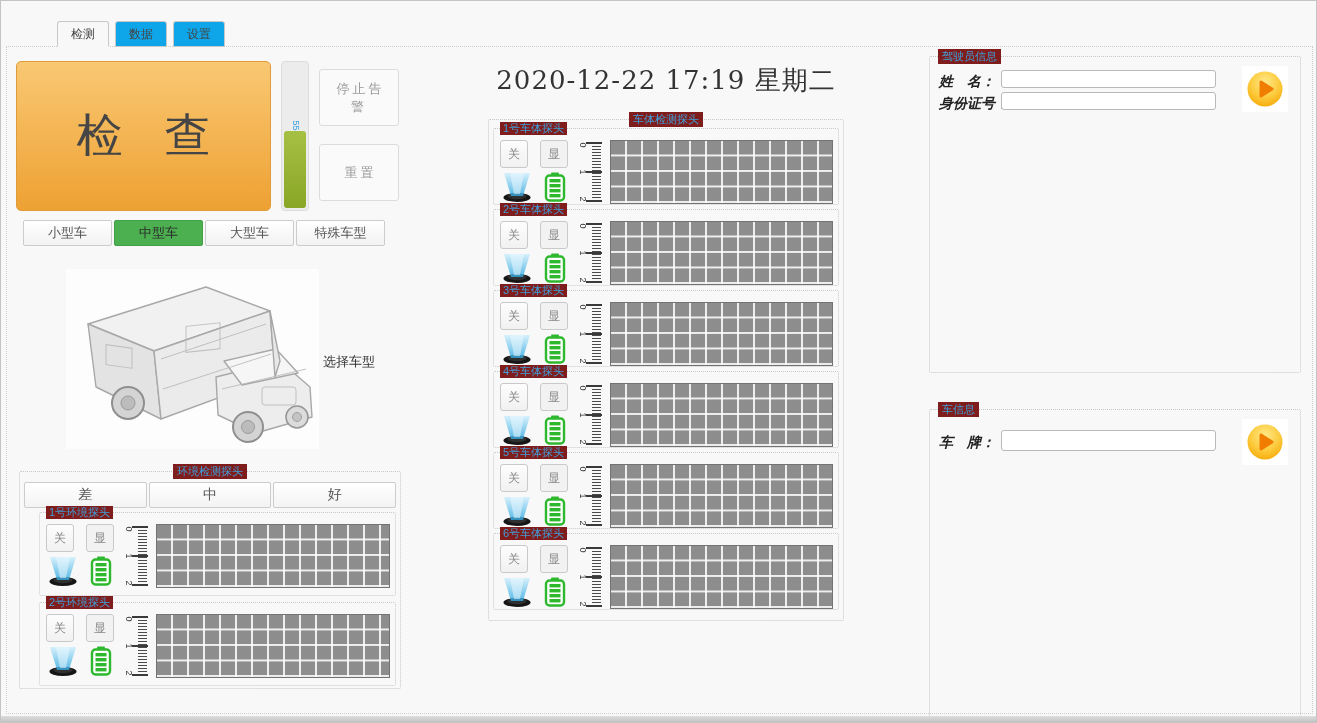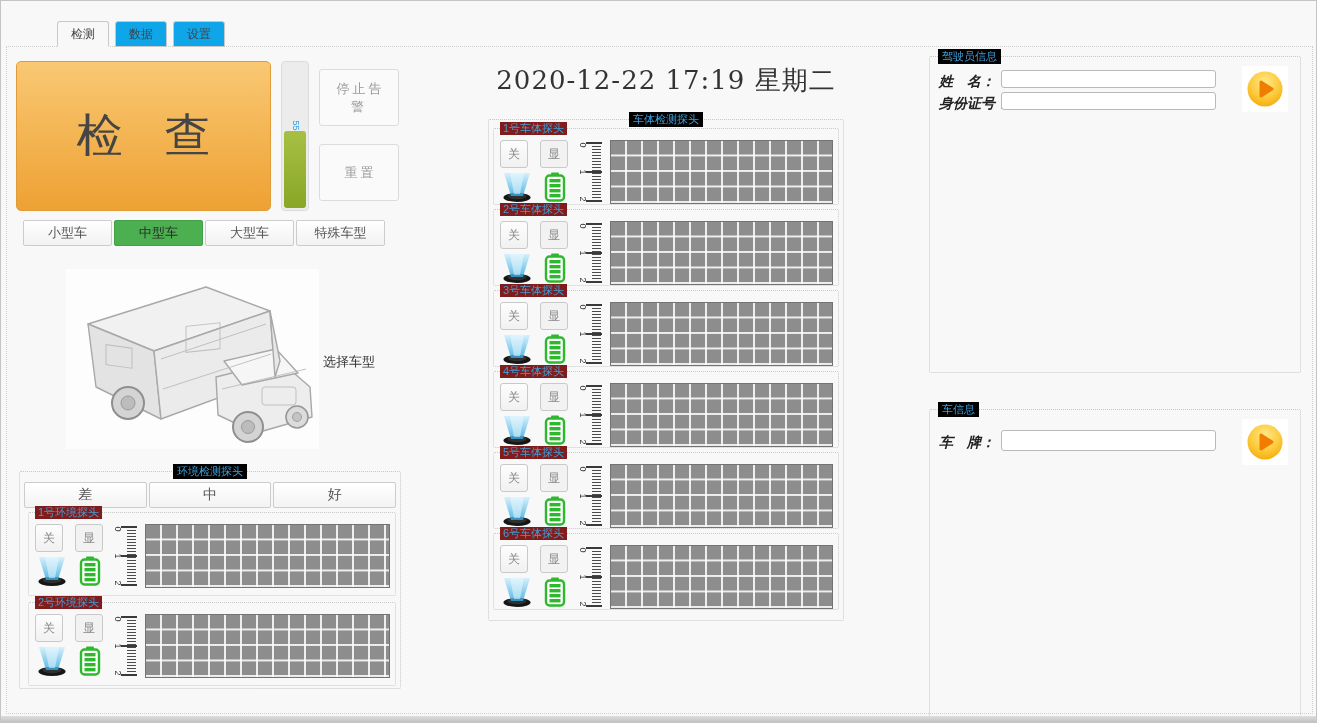--- a/index.html
+++ b/index.html
@@ -31,7 +31,7 @@
   .select-hint{position:absolute;left:322px;top:352px;font-size:13px;color:#333;}
   
   .groupbox{position:absolute;border:1px dotted #c6c6c6;border-radius:2px;box-sizing:border-box;}
-  .legend{position:absolute;top:-8px;background:#000000;color:#3f9fd8;font-size:11px;line-height:15px;padding:0 4px;white-space:nowrap;}
+  .legend{position:absolute;top:-8px;background:#7f1d1d;color:#3f9fd8;font-size:11px;line-height:15px;padding:0 4px;white-space:nowrap;}
   .legend.center{left:50%;transform:translateX(-50%);}
   .legend.left{left:8px;}
   .env-group{left:18px;top:470px;width:382px;height:218px;}

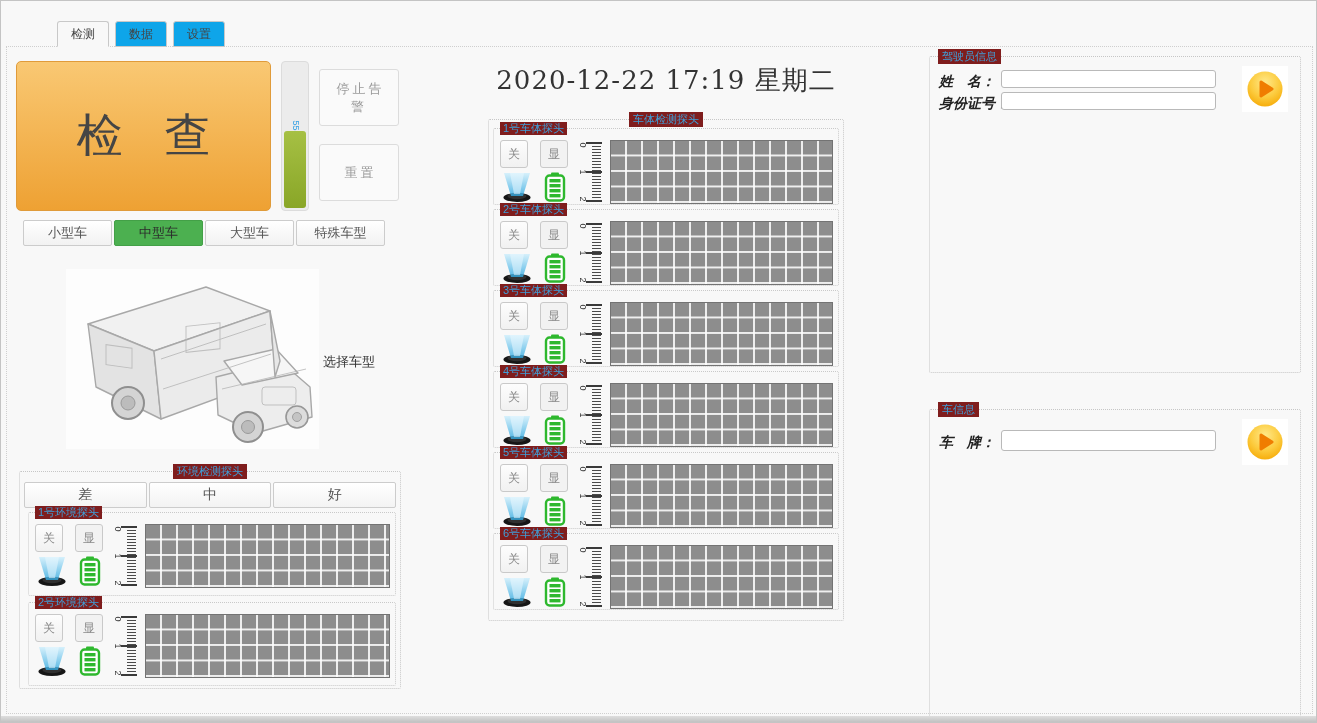--- a/index.html
+++ b/index.html
@@ -37,7 +37,7 @@
   .env-group{left:18px;top:470px;width:382px;height:218px;}
   .quality-row{position:absolute;left:4px;right:4px;top:10px;height:26px;display:flex;gap:2px;}
   .q-btn{flex:1;background:linear-gradient(#ffffff,#f3f3f3);border:1px solid #cccccc;border-radius:2px;font-size:14px;color:#555;display:flex;align-items:center;justify-content:center;}
-  .env-probes{position:absolute;left:6px;right:2px;top:40px;}
+  .env-probes{position:absolute;left:17px;right:2px;top:40px;}
   .body-group{left:487px;top:118px;width:356px;height:502px;}
   .body-probes{position:absolute;left:2px;right:2px;top:8px;}
   

